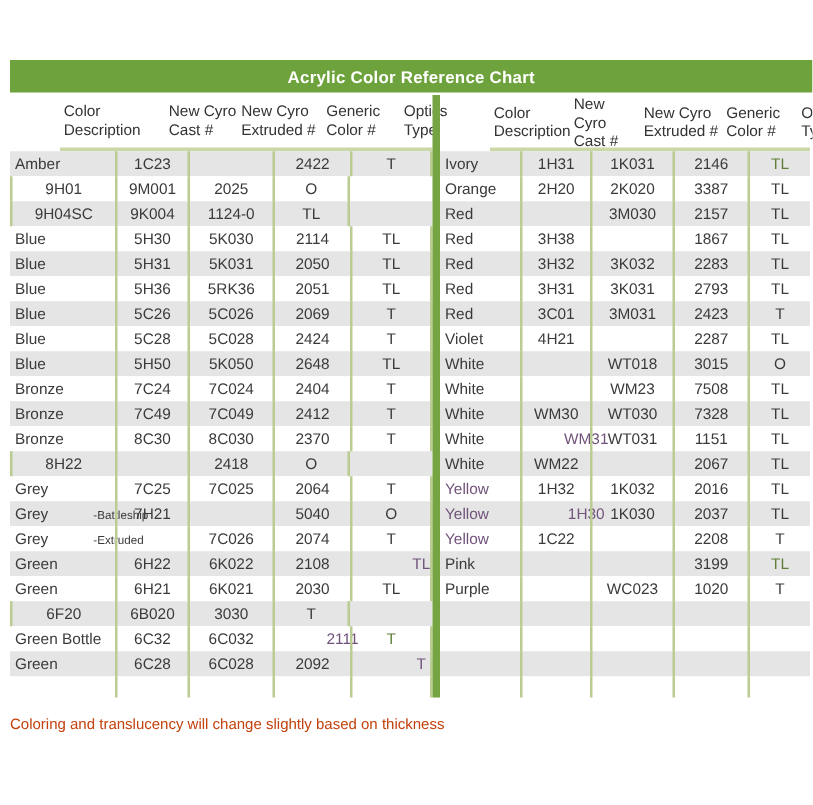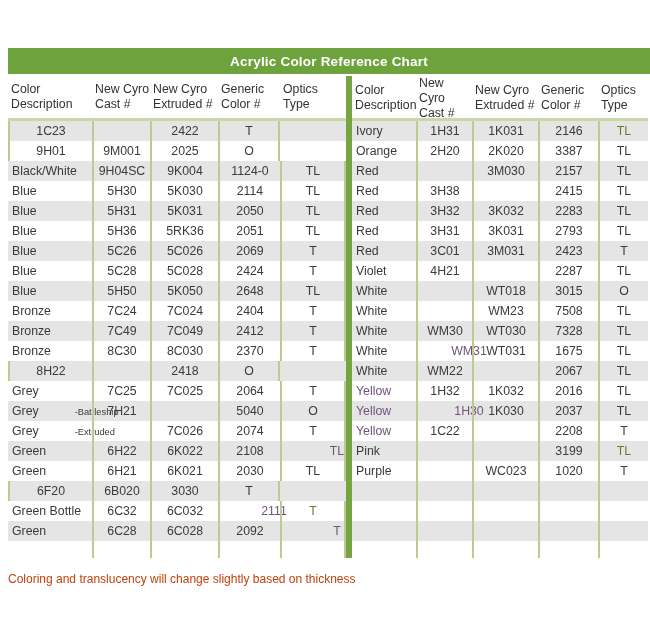--- a/index.html
+++ b/index.html
@@ -33,7 +33,7 @@
   .tbl.right{width:296px;}
   .mid-divider{width:6px;background:var(--divider-green);}
   .thead{display:grid;height:42px;align-items:center;
-    border-bottom:3px solid var(--underline-green);}
+    border-bottom:3px solid var(--underline-green);margin-left:40px;}
   .tbl.left .thead,.tbl.left .trow{grid-template-columns:84px 58px 68px 62px 66px;}
   .tbl.right .thead,.tbl.right .trow{grid-template-columns:64px 56px 66px 60px 50px;}
   .hcell{font-size:12.3px;line-height:1.2;color:#333;padding-left:3px;}

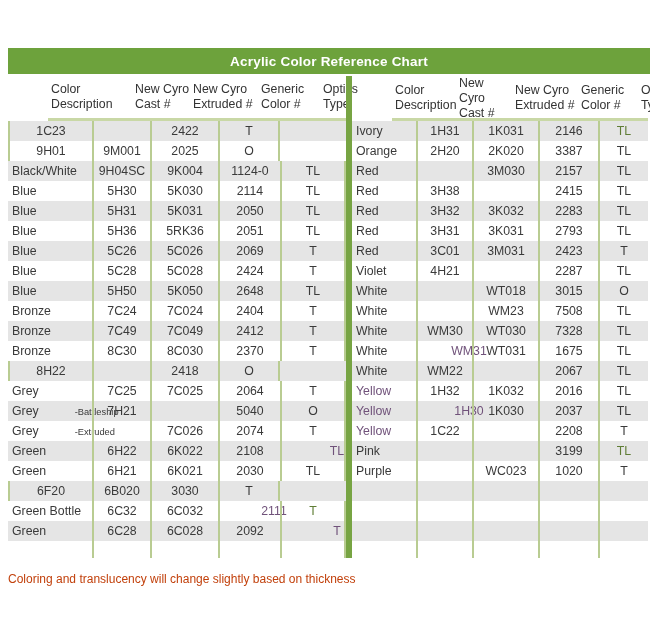--- a/index.html
+++ b/index.html
@@ -86,6 +86,7 @@
       </div>
       <div class="tbody" id="left-body">
           <div class="trow odd">
+            <div class="cell c0">Amber</div>
             <div class="cell c1">1C23</div>
             <div class="cell c2"></div>
             <div class="cell c3">2422</div>

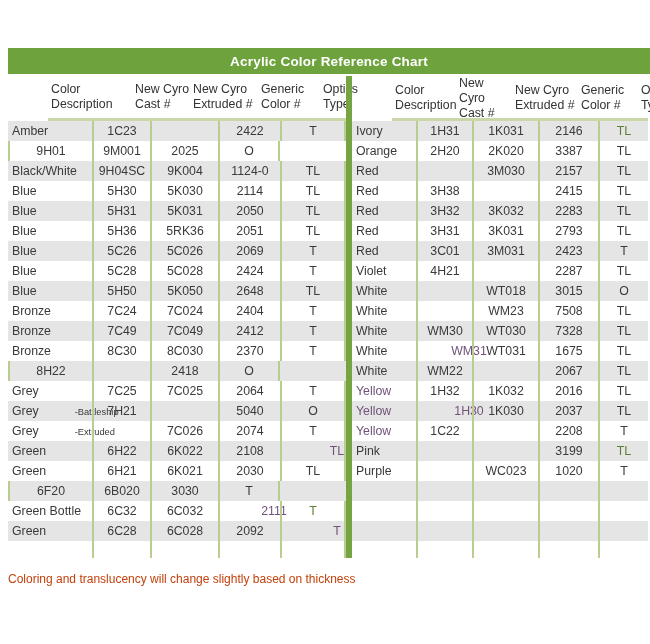--- a/index.html
+++ b/index.html
@@ -99,7 +99,6 @@
             <div class="cell c4">O</div>
           </div>
           <div class="trow odd">
-            <div class="cell c0">Black/White</div>
             <div class="cell c1">9H04SC</div>
             <div class="cell c2">9K004</div>
             <div class="cell c3">1124-0</div>

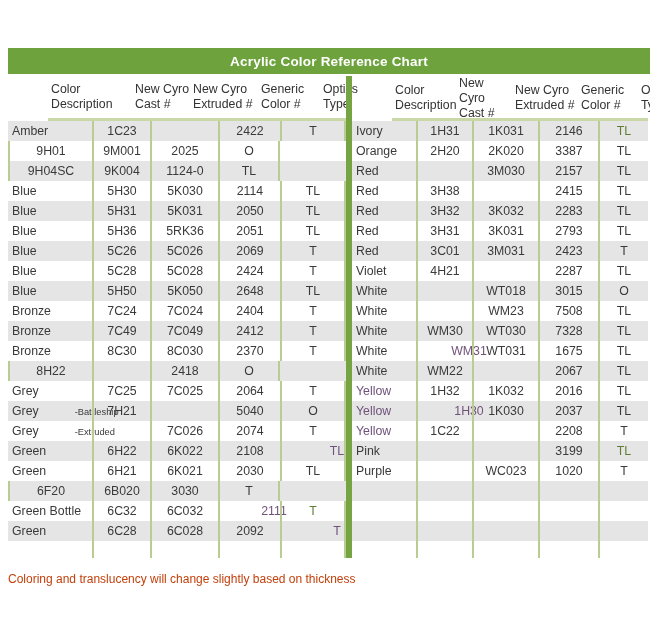--- a/index.html
+++ b/index.html
@@ -300,7 +300,7 @@
             <div class="cell c0">Red</div>
             <div class="cell c1">3H38</div>
             <div class="cell c2"></div>
-            <div class="cell c3">2415</div>
+            <div class="cell c3">1867</div>
             <div class="cell c4">TL</div>
           </div>
           <div class="trow odd">

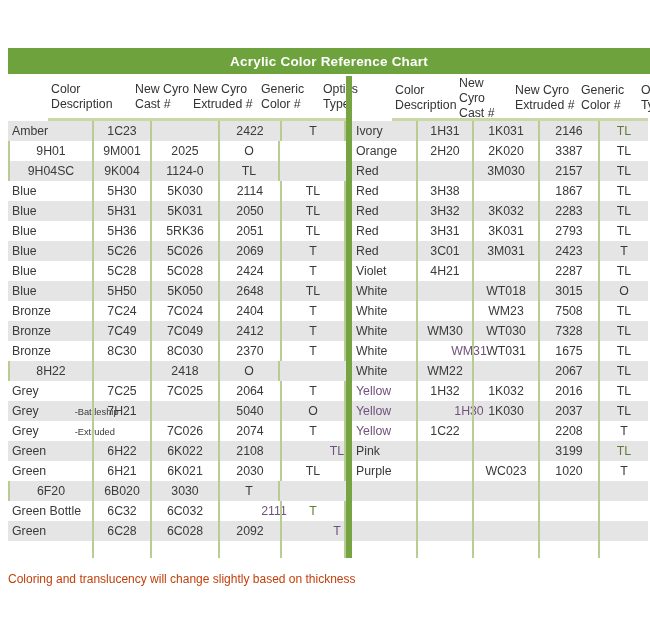--- a/index.html
+++ b/index.html
@@ -358,7 +358,7 @@
               <span>WM31</span>
             </div>
             <div class="cell c2">WT031</div>
-            <div class="cell c3">1675</div>
+            <div class="cell c3">1151</div>
             <div class="cell c4">TL</div>
           </div>
           <div class="trow odd">

